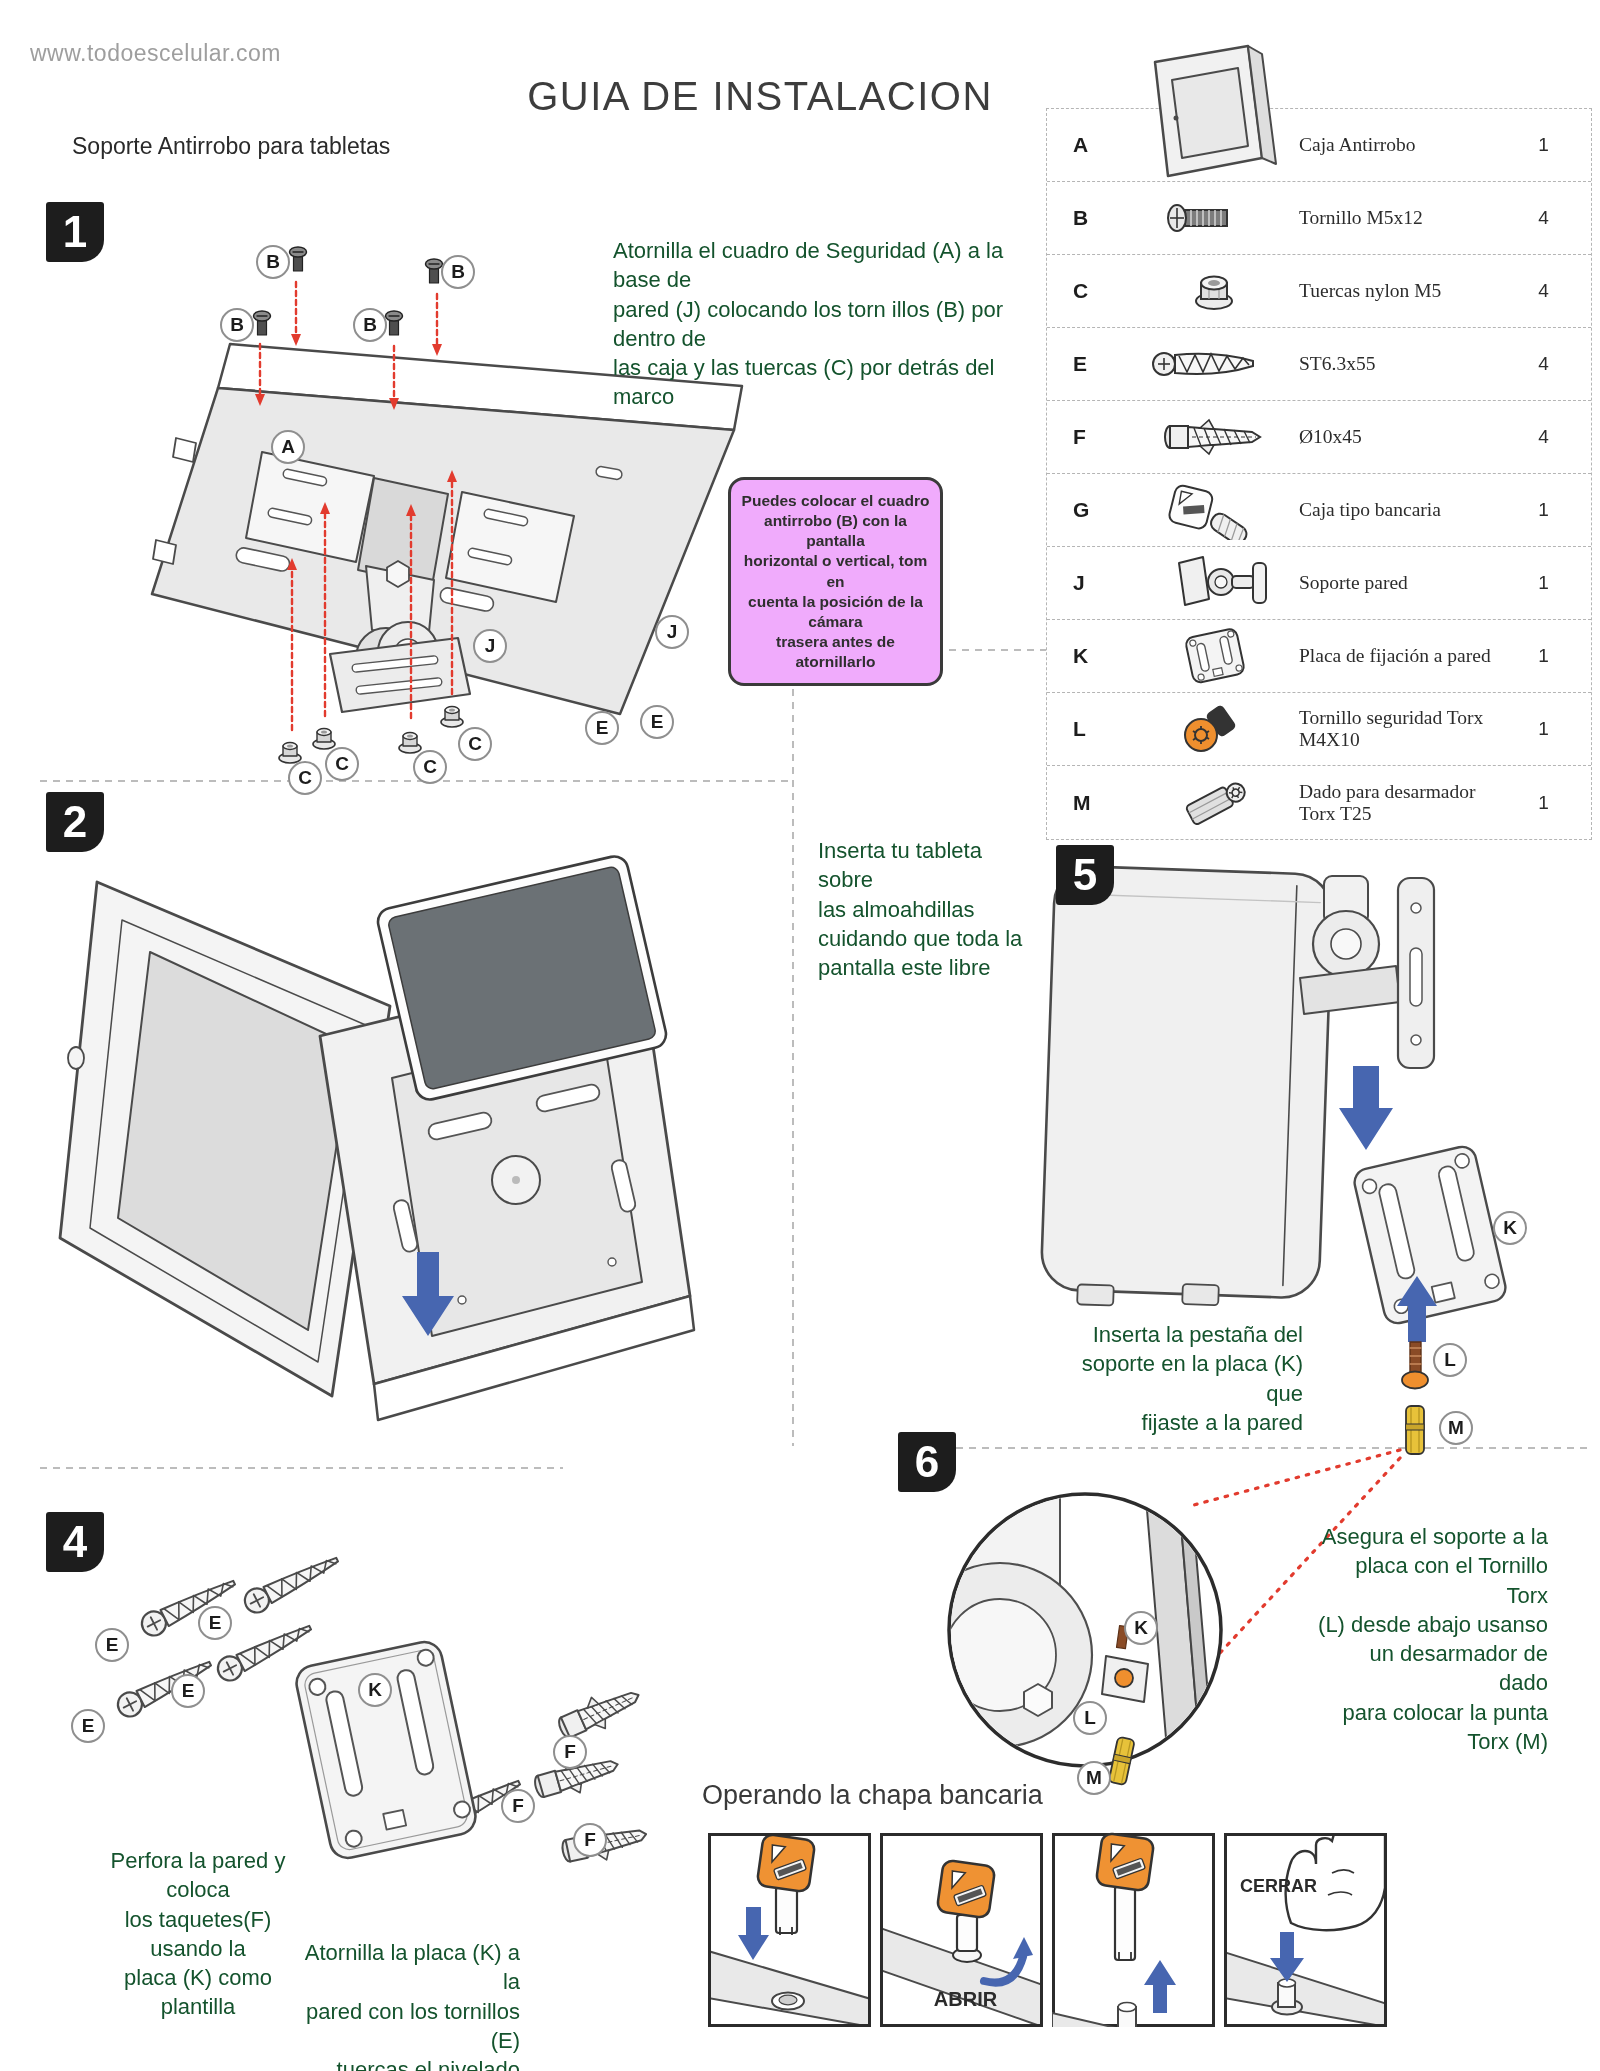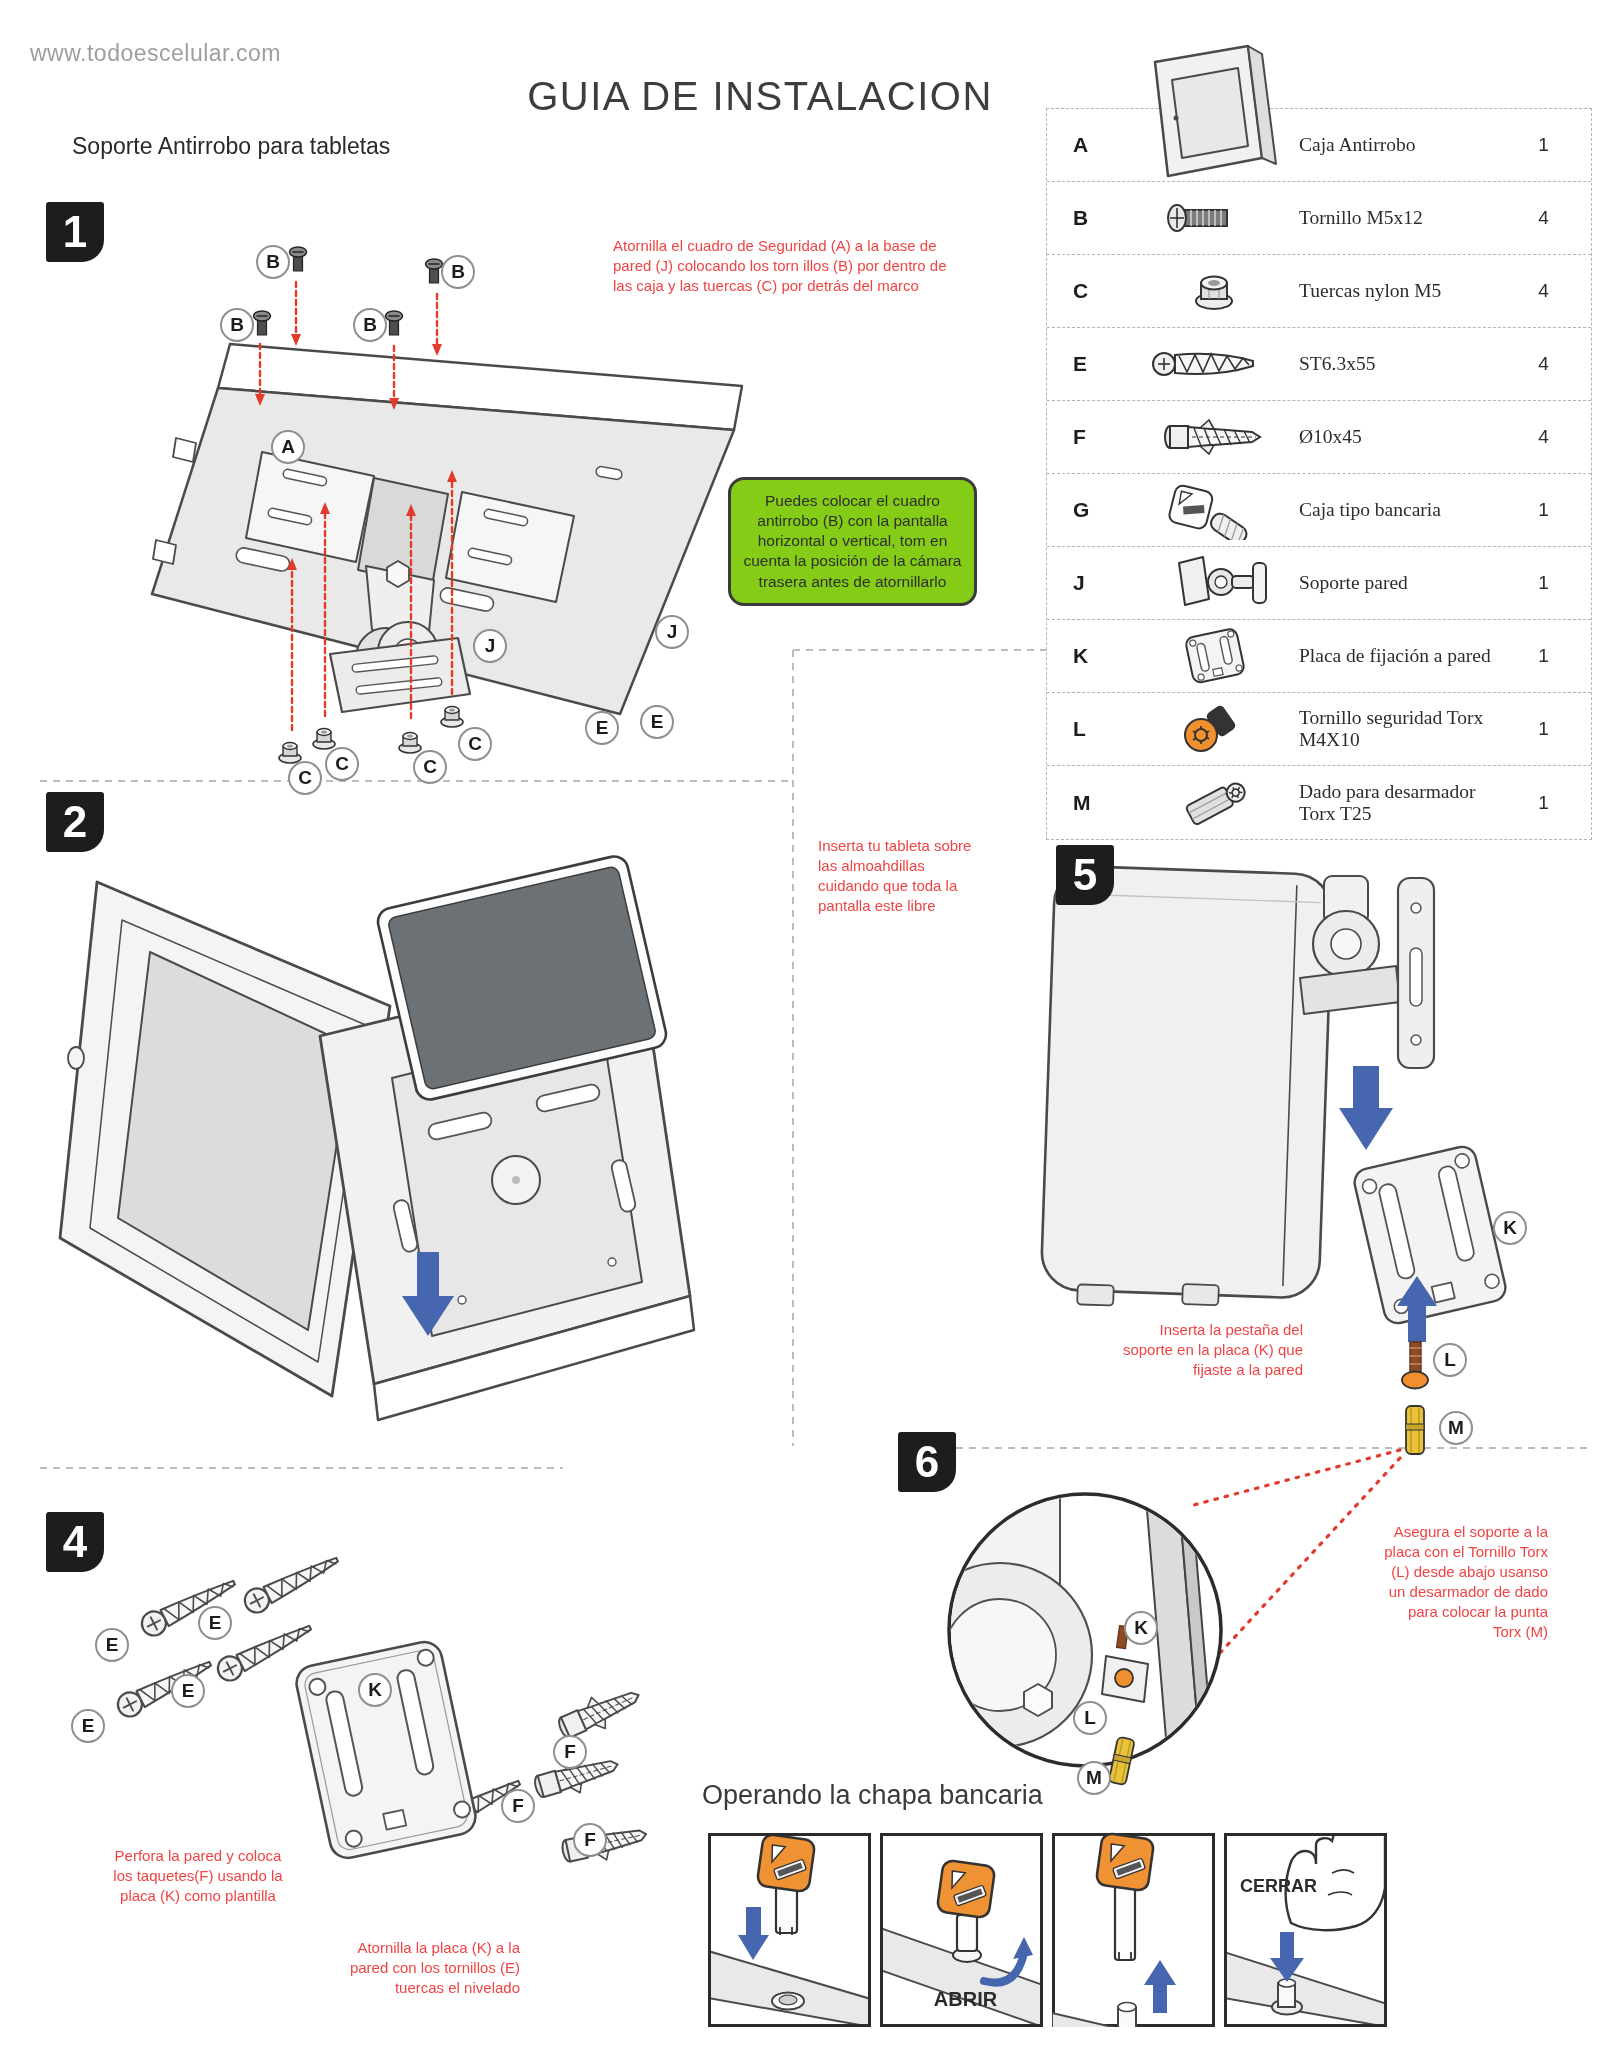--- a/index.html
+++ b/index.html
@@ -29,7 +29,7 @@
       background:#fff;display:flex;align-items:center;justify-content:center;
       font-weight:bold;font-size:19px;color:#1c1c1c;box-sizing:border-box;}
   
-  .txt{position:absolute;z-index:4;font-size:15px;line-height:1.33;color:#ef4444;white-space:pre-line;}
+  .txt{position:absolute;z-index:4;font-size:22px;line-height:1.33;color:#14532d;white-space:pre-line;}
   .note{position:absolute;z-index:4;left:728px;top:477px;width:249px;box-sizing:border-box;
         background:#84cc16;border:3px solid #3a3a3a;border-radius:16px;padding:11px 10px;
         font-size:15.5px;font-weight:normal;color:#2f2f2f;text-align:center;line-height:1.3;white-space:pre-line;}

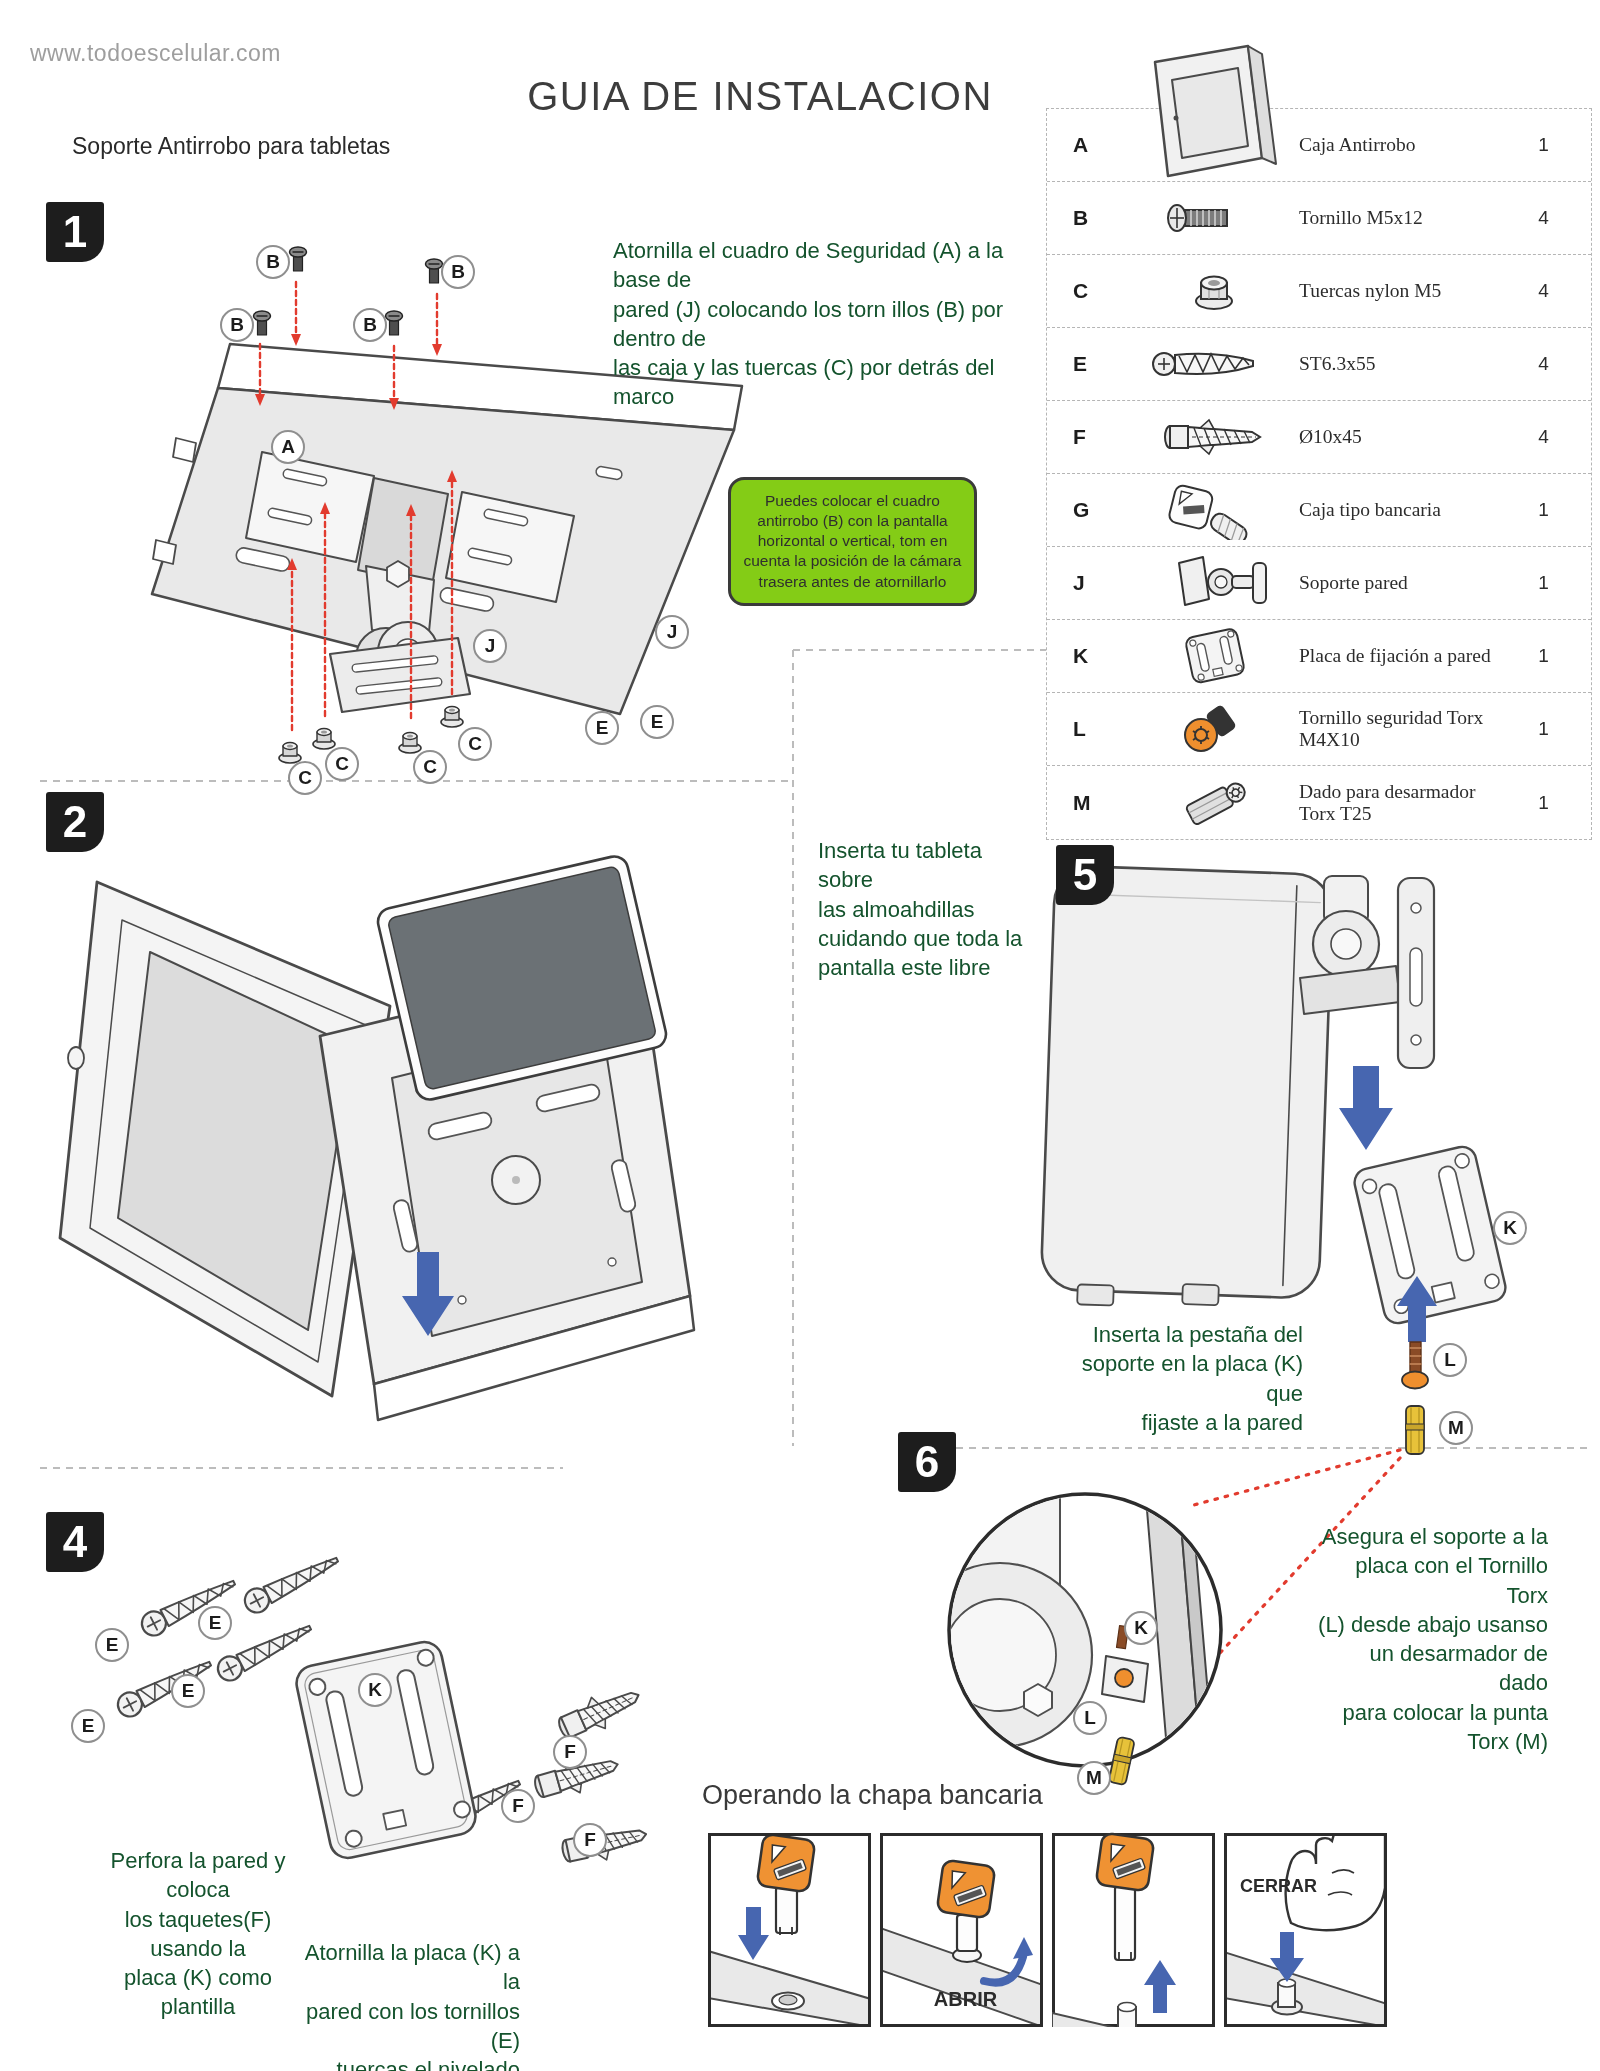--- a/index.html
+++ b/index.html
@@ -30,9 +30,9 @@
       font-weight:bold;font-size:19px;color:#1c1c1c;box-sizing:border-box;}
   
   .txt{position:absolute;z-index:4;font-size:22px;line-height:1.33;color:#14532d;white-space:pre-line;}
-  .note{position:absolute;z-index:4;left:728px;top:477px;width:249px;box-sizing:border-box;
-        background:#84cc16;border:3px solid #3a3a3a;border-radius:16px;padding:11px 10px;
-        font-size:15.5px;font-weight:normal;color:#2f2f2f;text-align:center;line-height:1.3;white-space:pre-line;}
+  .note{position:absolute;z-index:4;left:728px;top:477px;width:215px;box-sizing:border-box;
+        background:#f0abfc;border:3px solid #3a3a3a;border-radius:16px;padding:11px 10px;
+        font-size:15.5px;font-weight:bold;color:#2f2f2f;text-align:center;line-height:1.3;white-space:pre-line;}
   .lockhead{position:absolute;left:702px;top:1780px;font-size:27px;color:#3a3a3a;z-index:4;}
   .plabel{position:absolute;z-index:5;font-weight:bold;color:#2b2b2b;}
   

